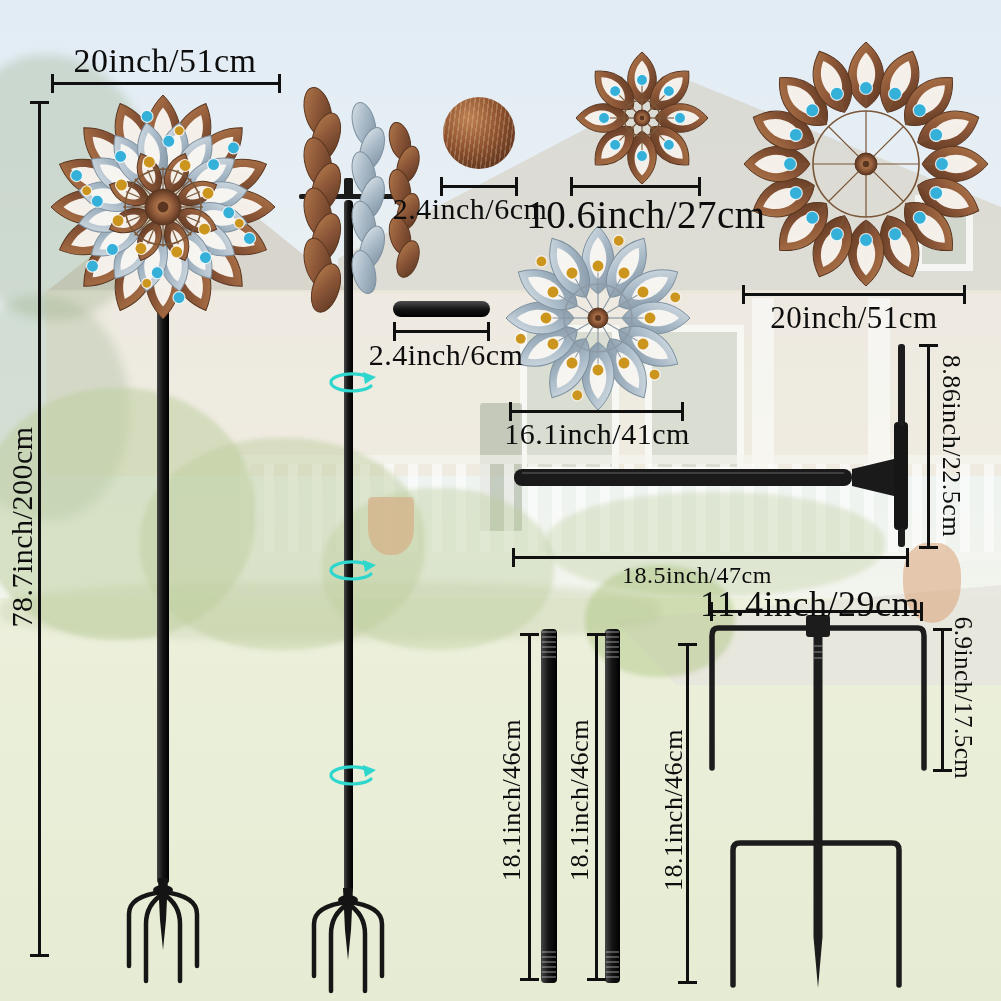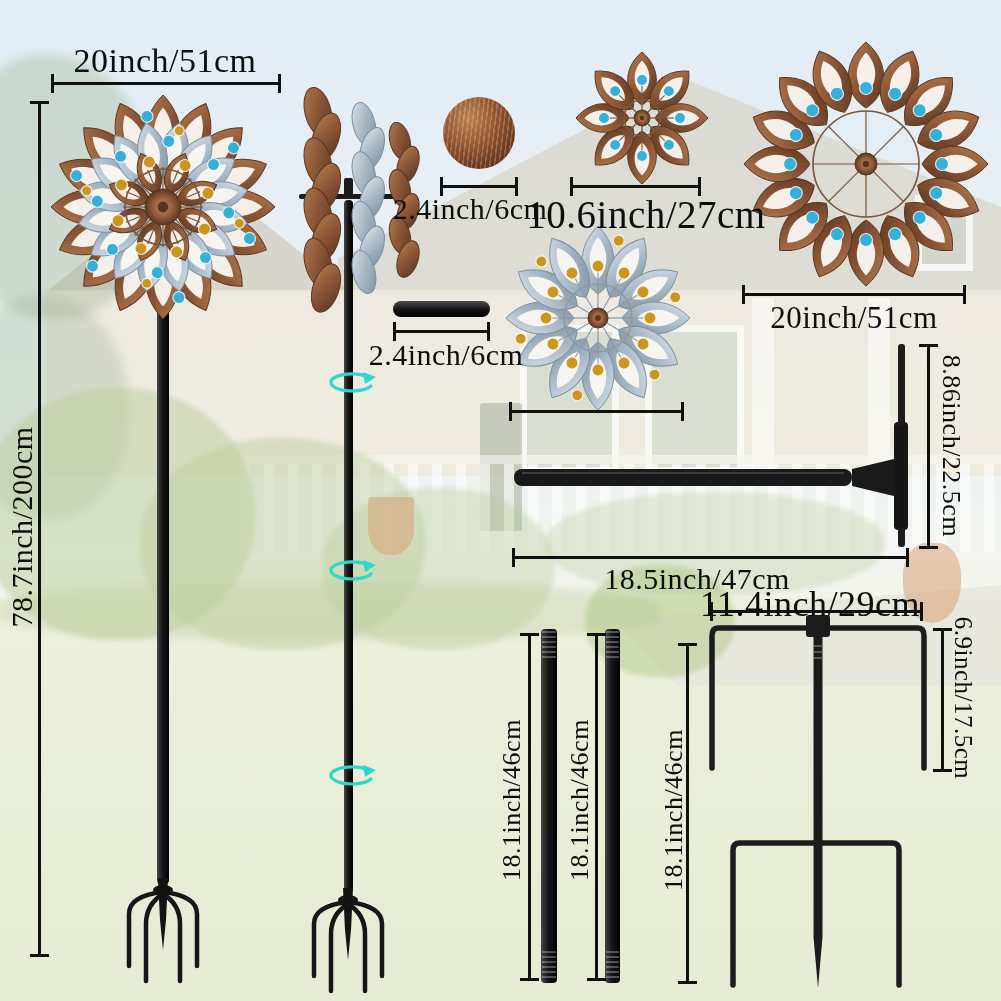--- a/index.html
+++ b/index.html
@@ -831,6 +831,7 @@
   <div class="lab hc" style="left:633px;top:192px;font-size:39px;margin-left:13px;">10.6inch/27cm</div>
   <div class="lab hc" style="left:854px;top:300px;font-size:31px;">20inch/51cm</div>
   <div class="lab hc" style="left:446px;top:338px;font-size:30px;">2.4inch/6cm</div>
+  <div class="lab hc" style="left:597px;top:417px;font-size:30px;">16.1inch/41cm</div>
   <div class="lab rot-cw" style="left:951px;top:446px;font-size:26px;">8.86inch/22.5cm</div>
   <div class="lab hc" style="left:697px;top:562px;font-size:30px;">18.5inch/47cm</div>
   <div class="lab hc" style="left:810px;top:583px;font-size:36px;">11.4inch/29cm</div>

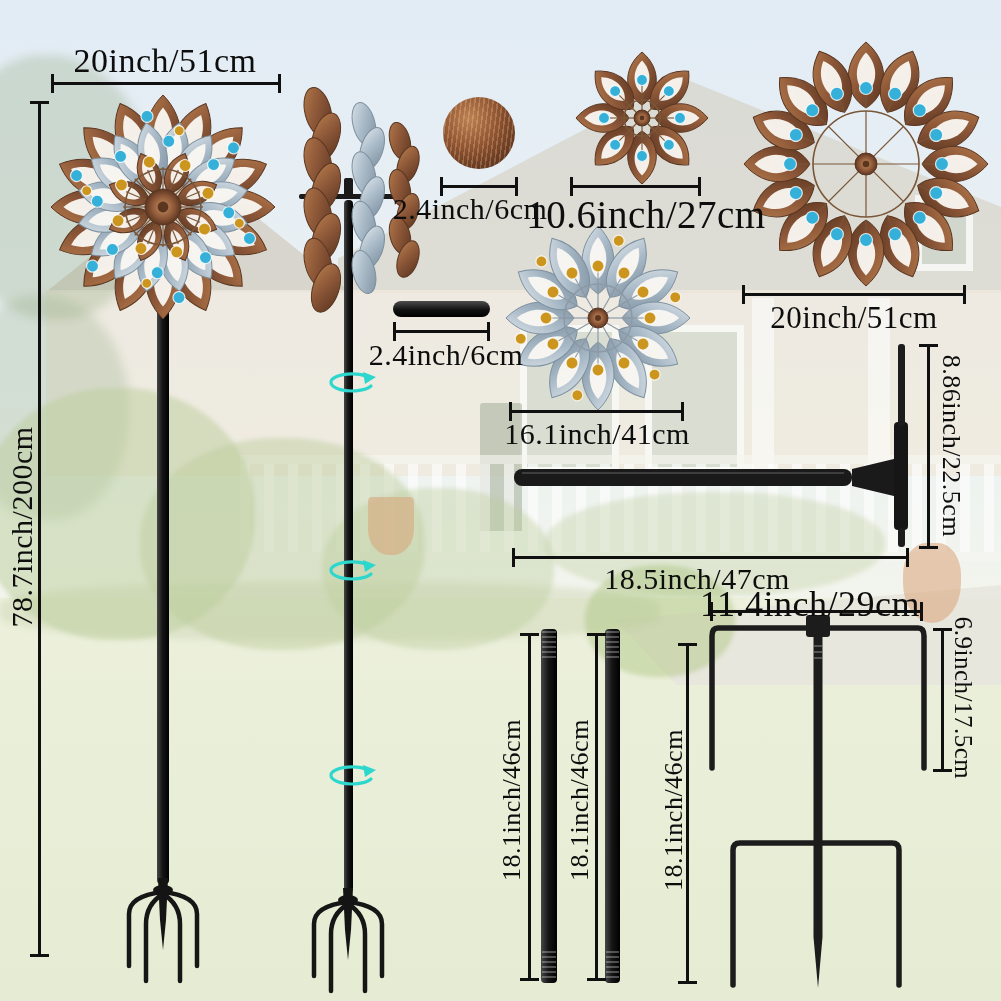--- a/index.html
+++ b/index.html
@@ -833,7 +833,7 @@
   <div class="lab hc" style="left:446px;top:338px;font-size:30px;">2.4inch/6cm</div>
   <div class="lab hc" style="left:597px;top:417px;font-size:30px;">16.1inch/41cm</div>
   <div class="lab rot-cw" style="left:951px;top:446px;font-size:26px;">8.86inch/22.5cm</div>
-  <div class="lab hc" style="left:697px;top:562px;font-size:30px;">18.5inch/47cm</div>
+  <div class="lab hc" style="left:697px;top:562px;font-size:24px;">18.5inch/47cm</div>
   <div class="lab hc" style="left:810px;top:583px;font-size:36px;">11.4inch/29cm</div>
   <div class="lab rot-cw" style="left:963px;top:698px;font-size:25px;">6.9inch/17.5cm</div>
   <div class="lab rot-ccw" style="left:512px;top:800px;font-size:26px;">18.1inch/46cm</div>

